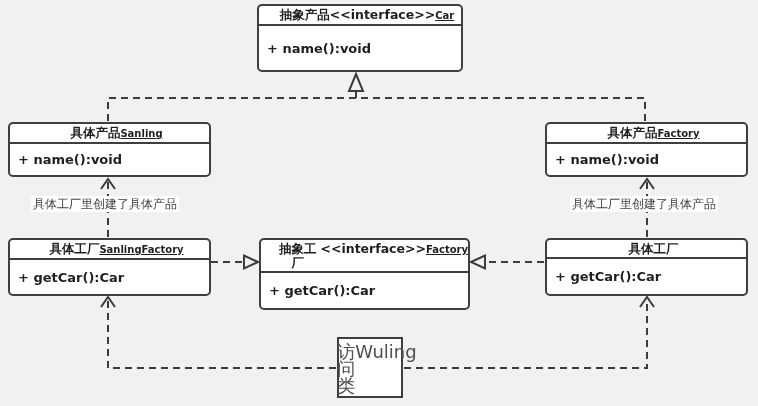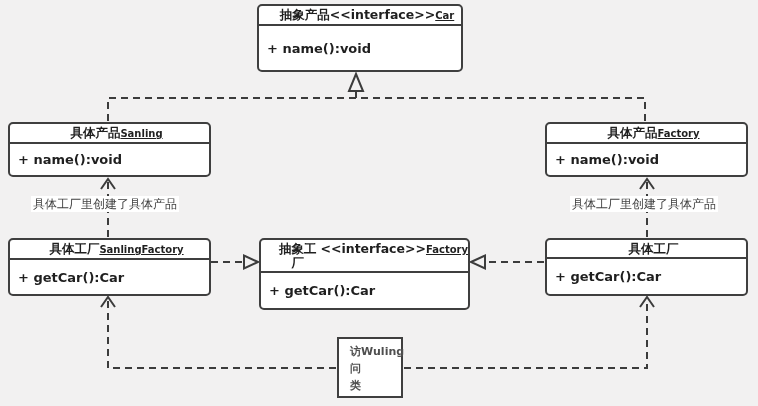--- a/index.html
+++ b/index.html
@@ -28,7 +28,7 @@
   .client-box{
     border-radius:0;justify-content:center;text-align:center;color:#4f4f4f;
   }
-  .client-box .plain{font-size:11px;font-weight:bold;line-height:17px;text-decoration:none;}
+  .client-box .plain{font-size:18px;font-weight:normal;line-height:17px;text-decoration:none;}
   .note{
     position:absolute;z-index:2;background:#ffffff;color:#404040;
     font-size:12px;line-height:16px;padding:0 2px;white-space:nowrap;

